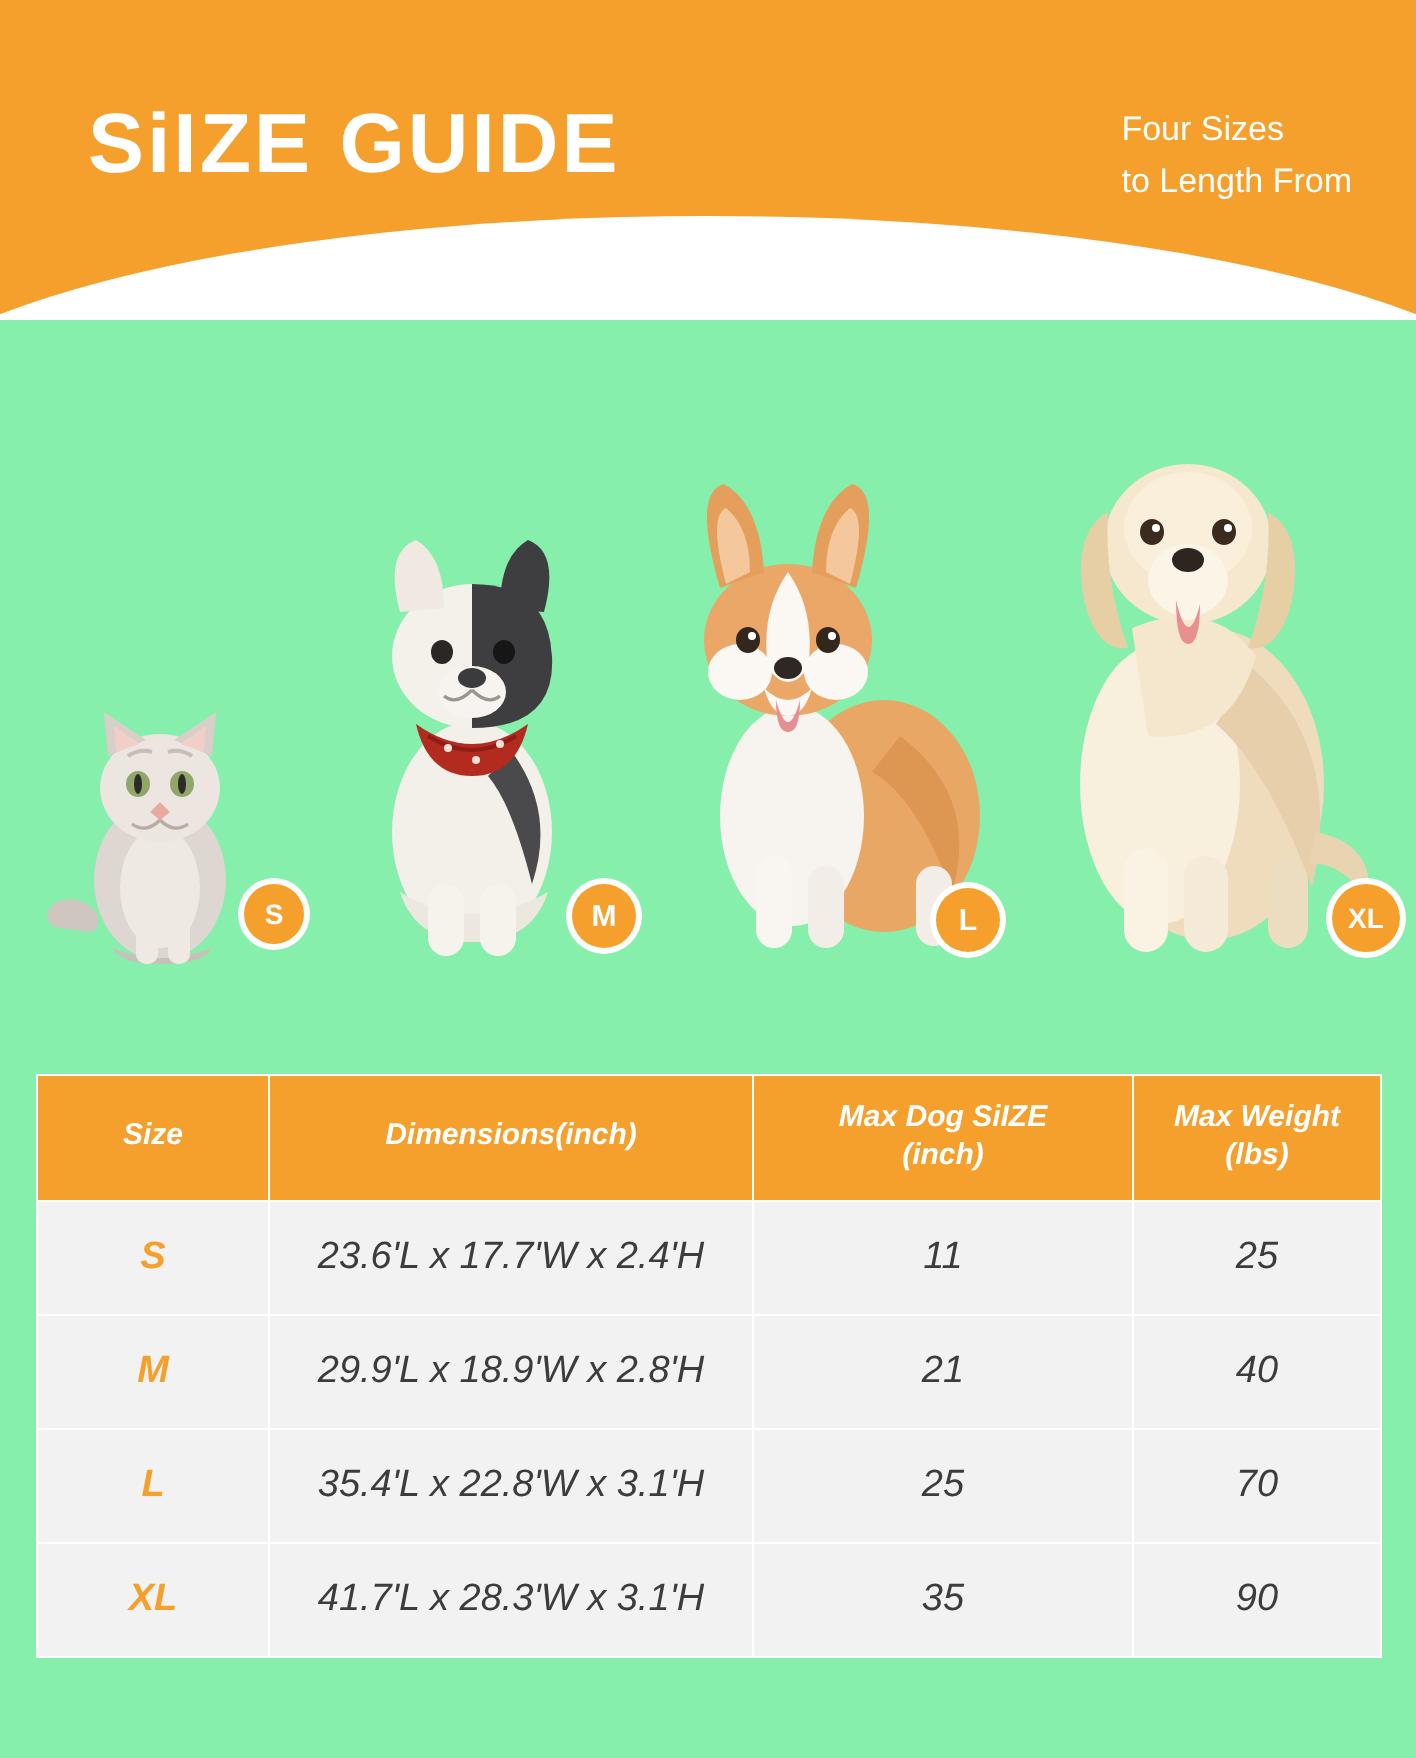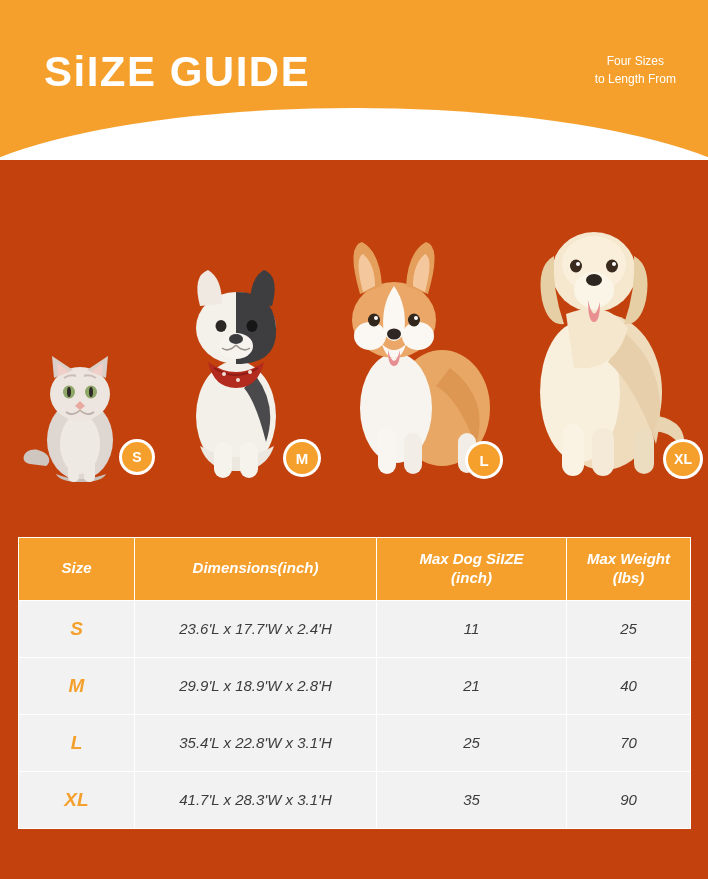--- a/index.html
+++ b/index.html
@@ -17,7 +17,7 @@
     position: relative;
     width: 708px;
     height: 879px;
-    background: #c2410c;
+    background: #86efac;
   }
 
   

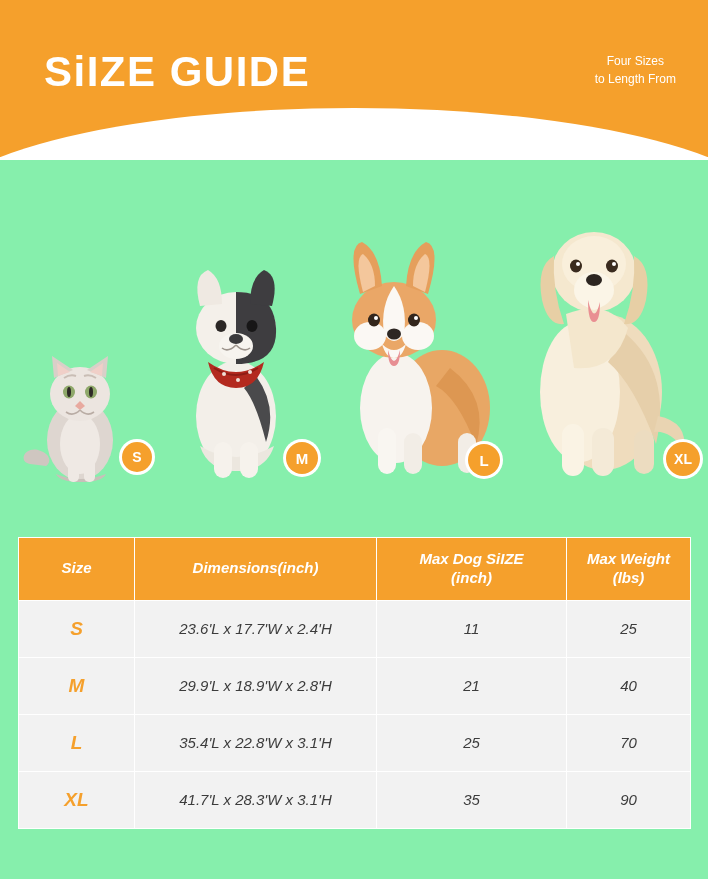--- a/index.html
+++ b/index.html
@@ -50,9 +50,9 @@
     position: absolute;
     right: 32px;
     top: 52px;
-    text-align: center;
+    text-align: left;
     color: #ffffff;
-    font-size: 12px;
+    font-size: 17px;
     line-height: 1.5;
     font-weight: normal;
   }

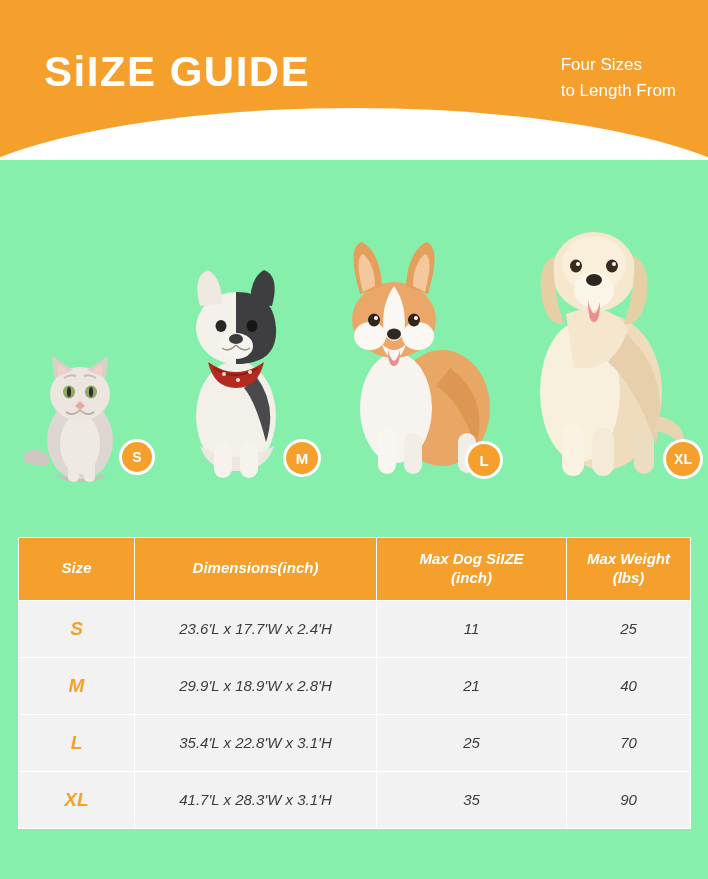--- a/index.html
+++ b/index.html
@@ -111,7 +111,7 @@
   table.size-table td {
     background: #f2f2f2;
     color: #3c3c3c;
-    font-size: 15px;
+    font-size: 19px;
     padding: 17px 4px;
     border: 1px solid #ffffff;
     text-align: center;

